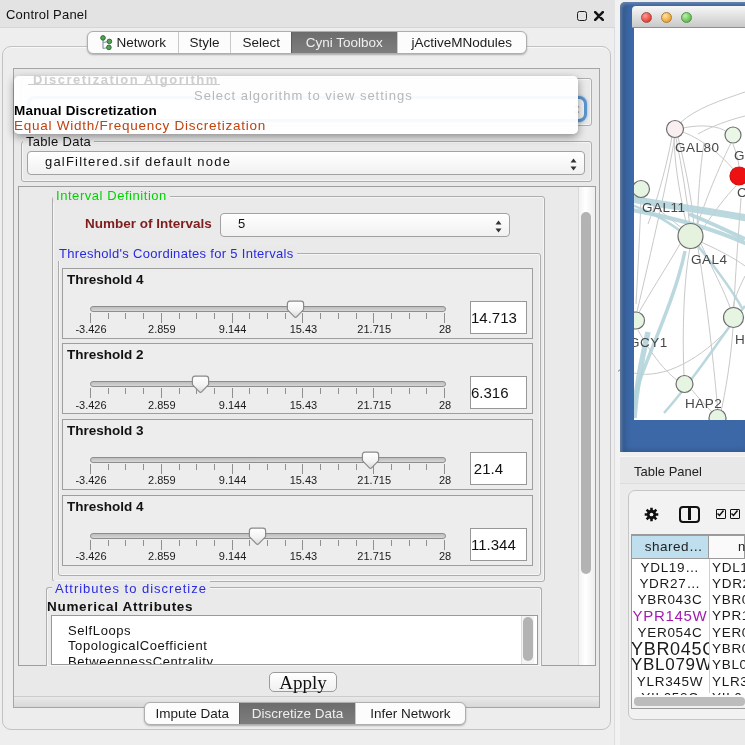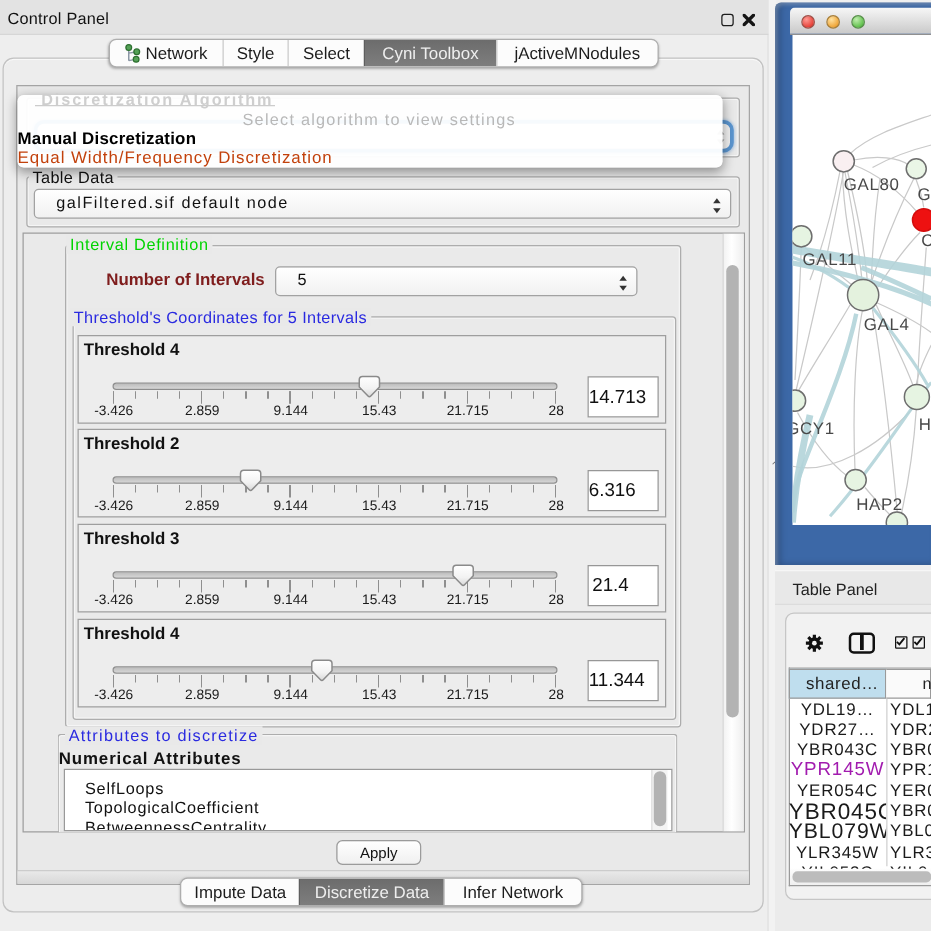--- a/index.html
+++ b/index.html
@@ -238,7 +238,7 @@
 </div>
 
 <div class="abs" style="left:269px;top:672px;width:68px;height:20px;background:linear-gradient(#ffffff,#f0f0f0);
-  border:1px solid #9b9b9b;border-radius:5px;font-size:12px;color:#111;text-align:center;line-height:19px;">Apply</div>
+  border:1px solid #9b9b9b;border-radius:5px;font-size:19px;color:#111;text-align:center;line-height:19px;font-family:Liberation Serif, serif;">Apply</div>
 
 <div class="abs" style="left:14px;top:696px;width:585px;height:11px;background:linear-gradient(#e9e9e9,#d8d8d8);border-top:1px solid #cccccc;"></div>
 

